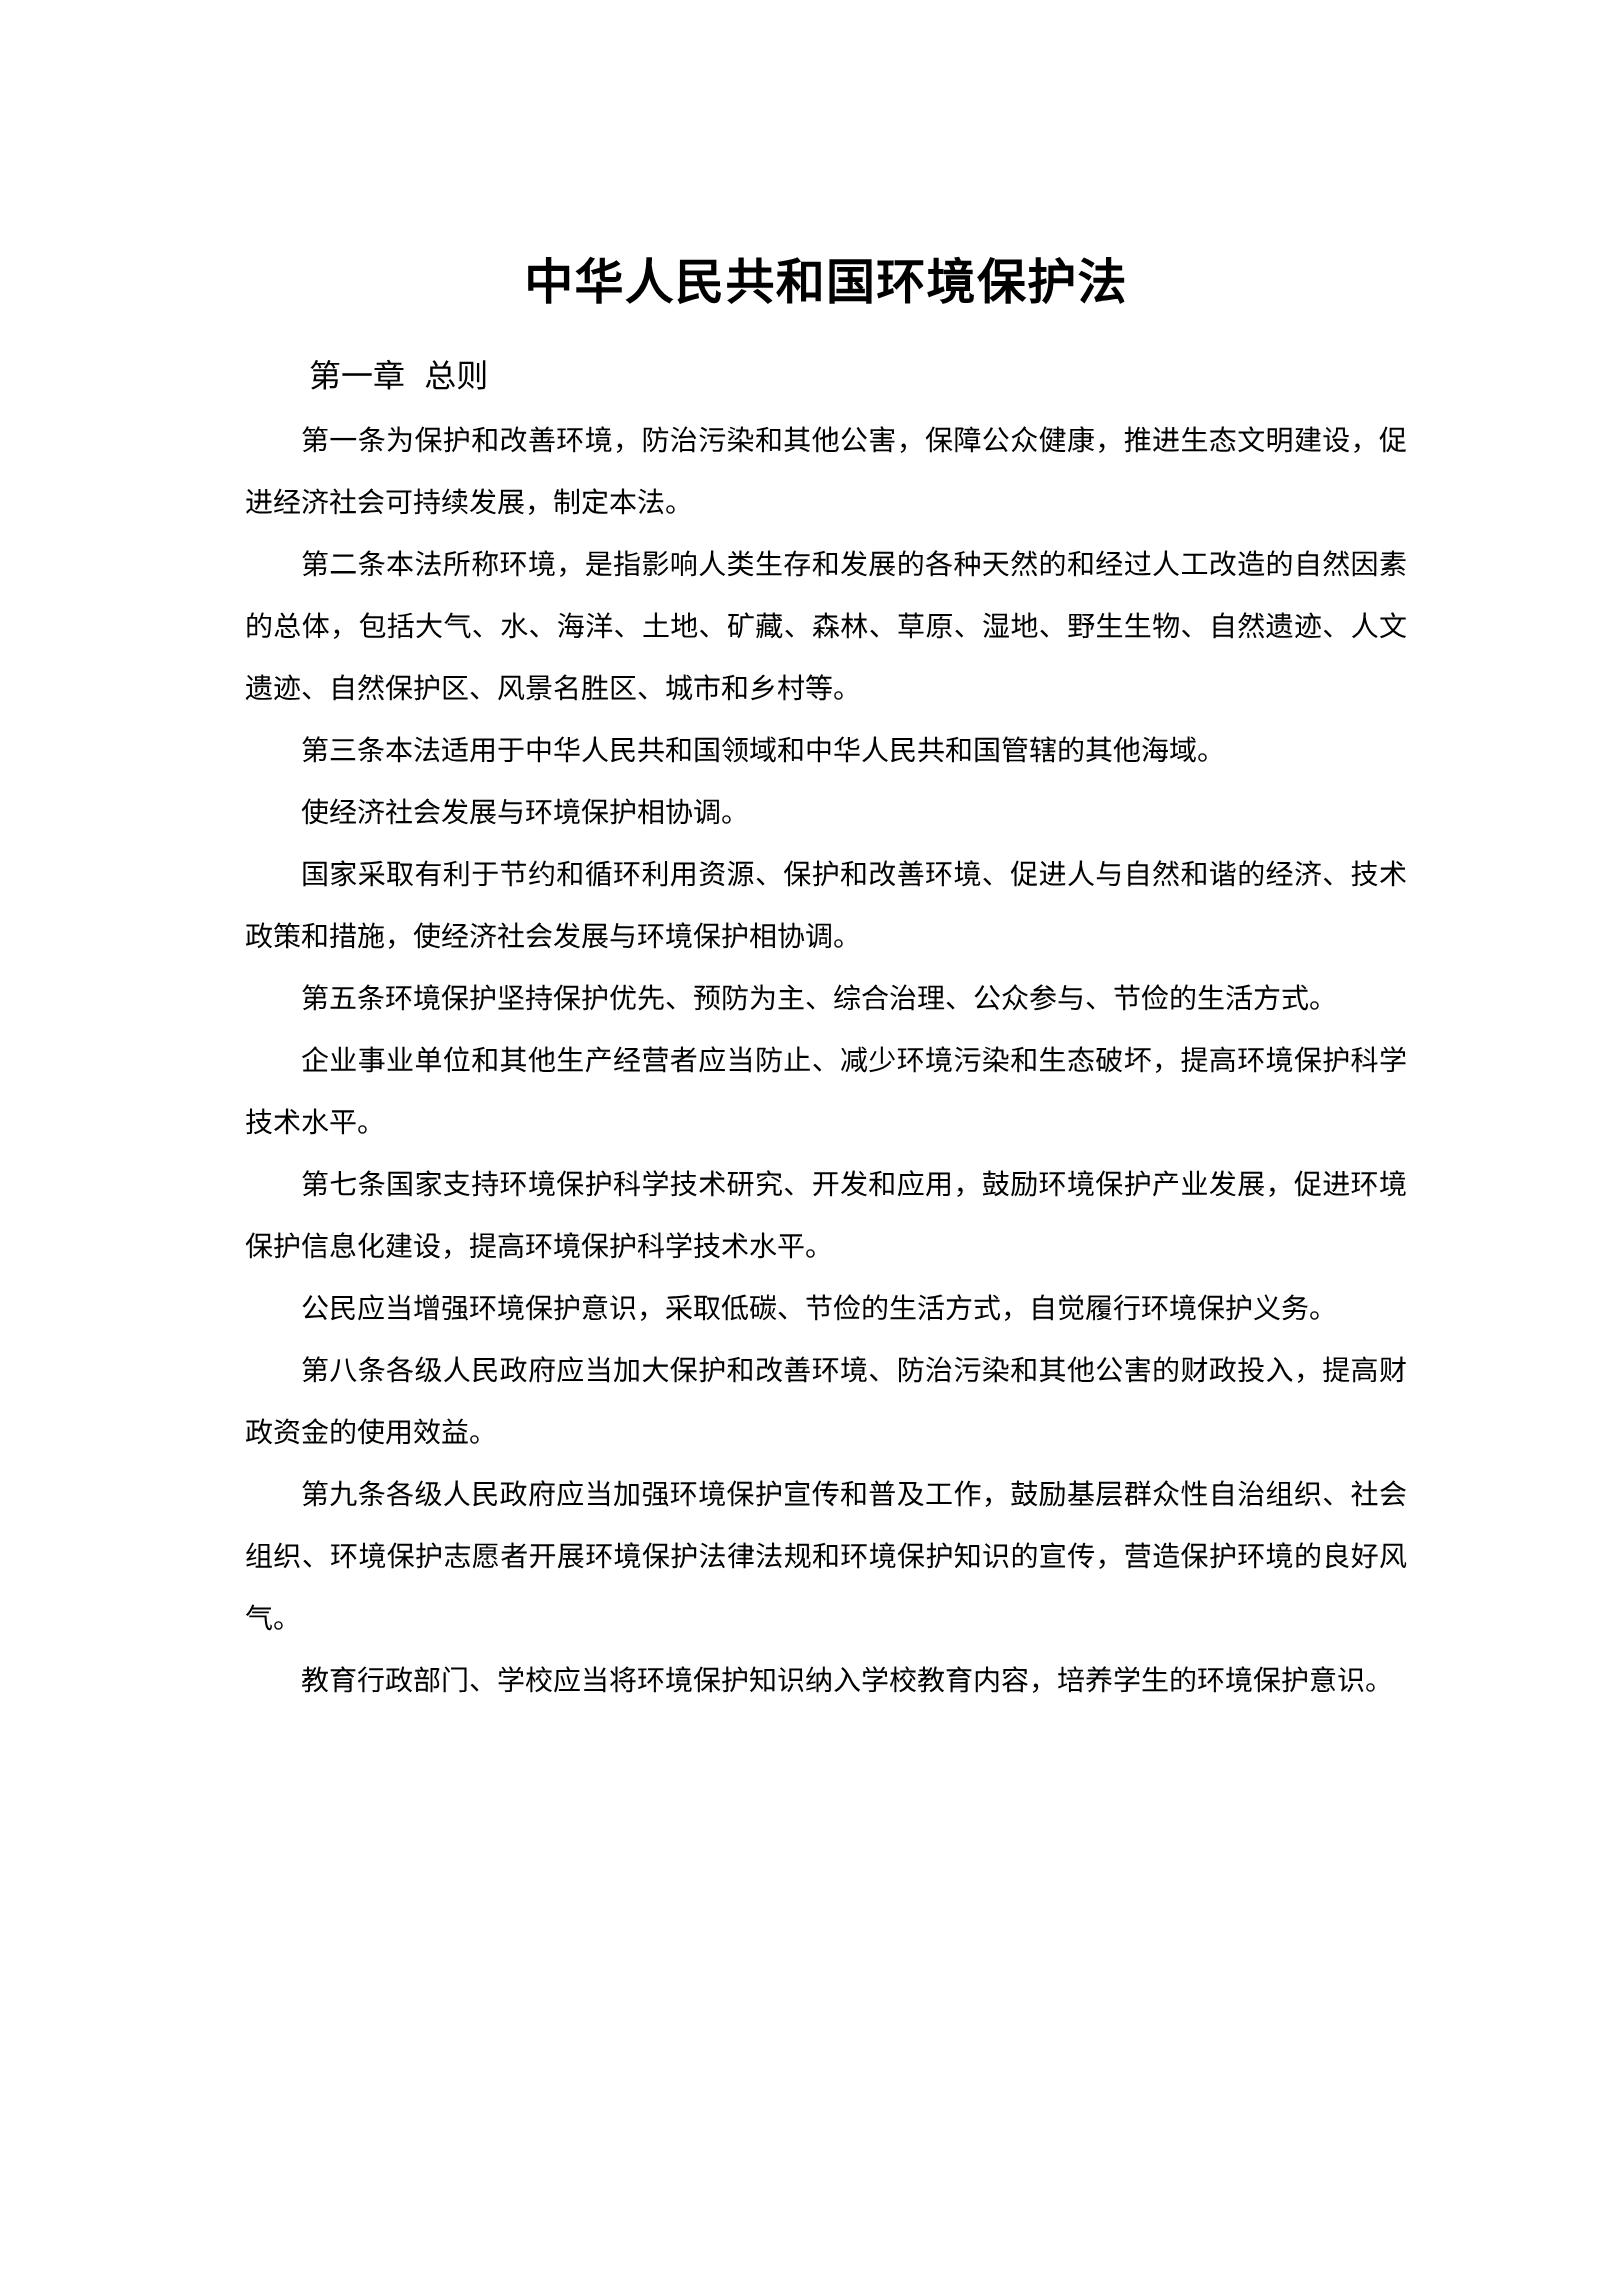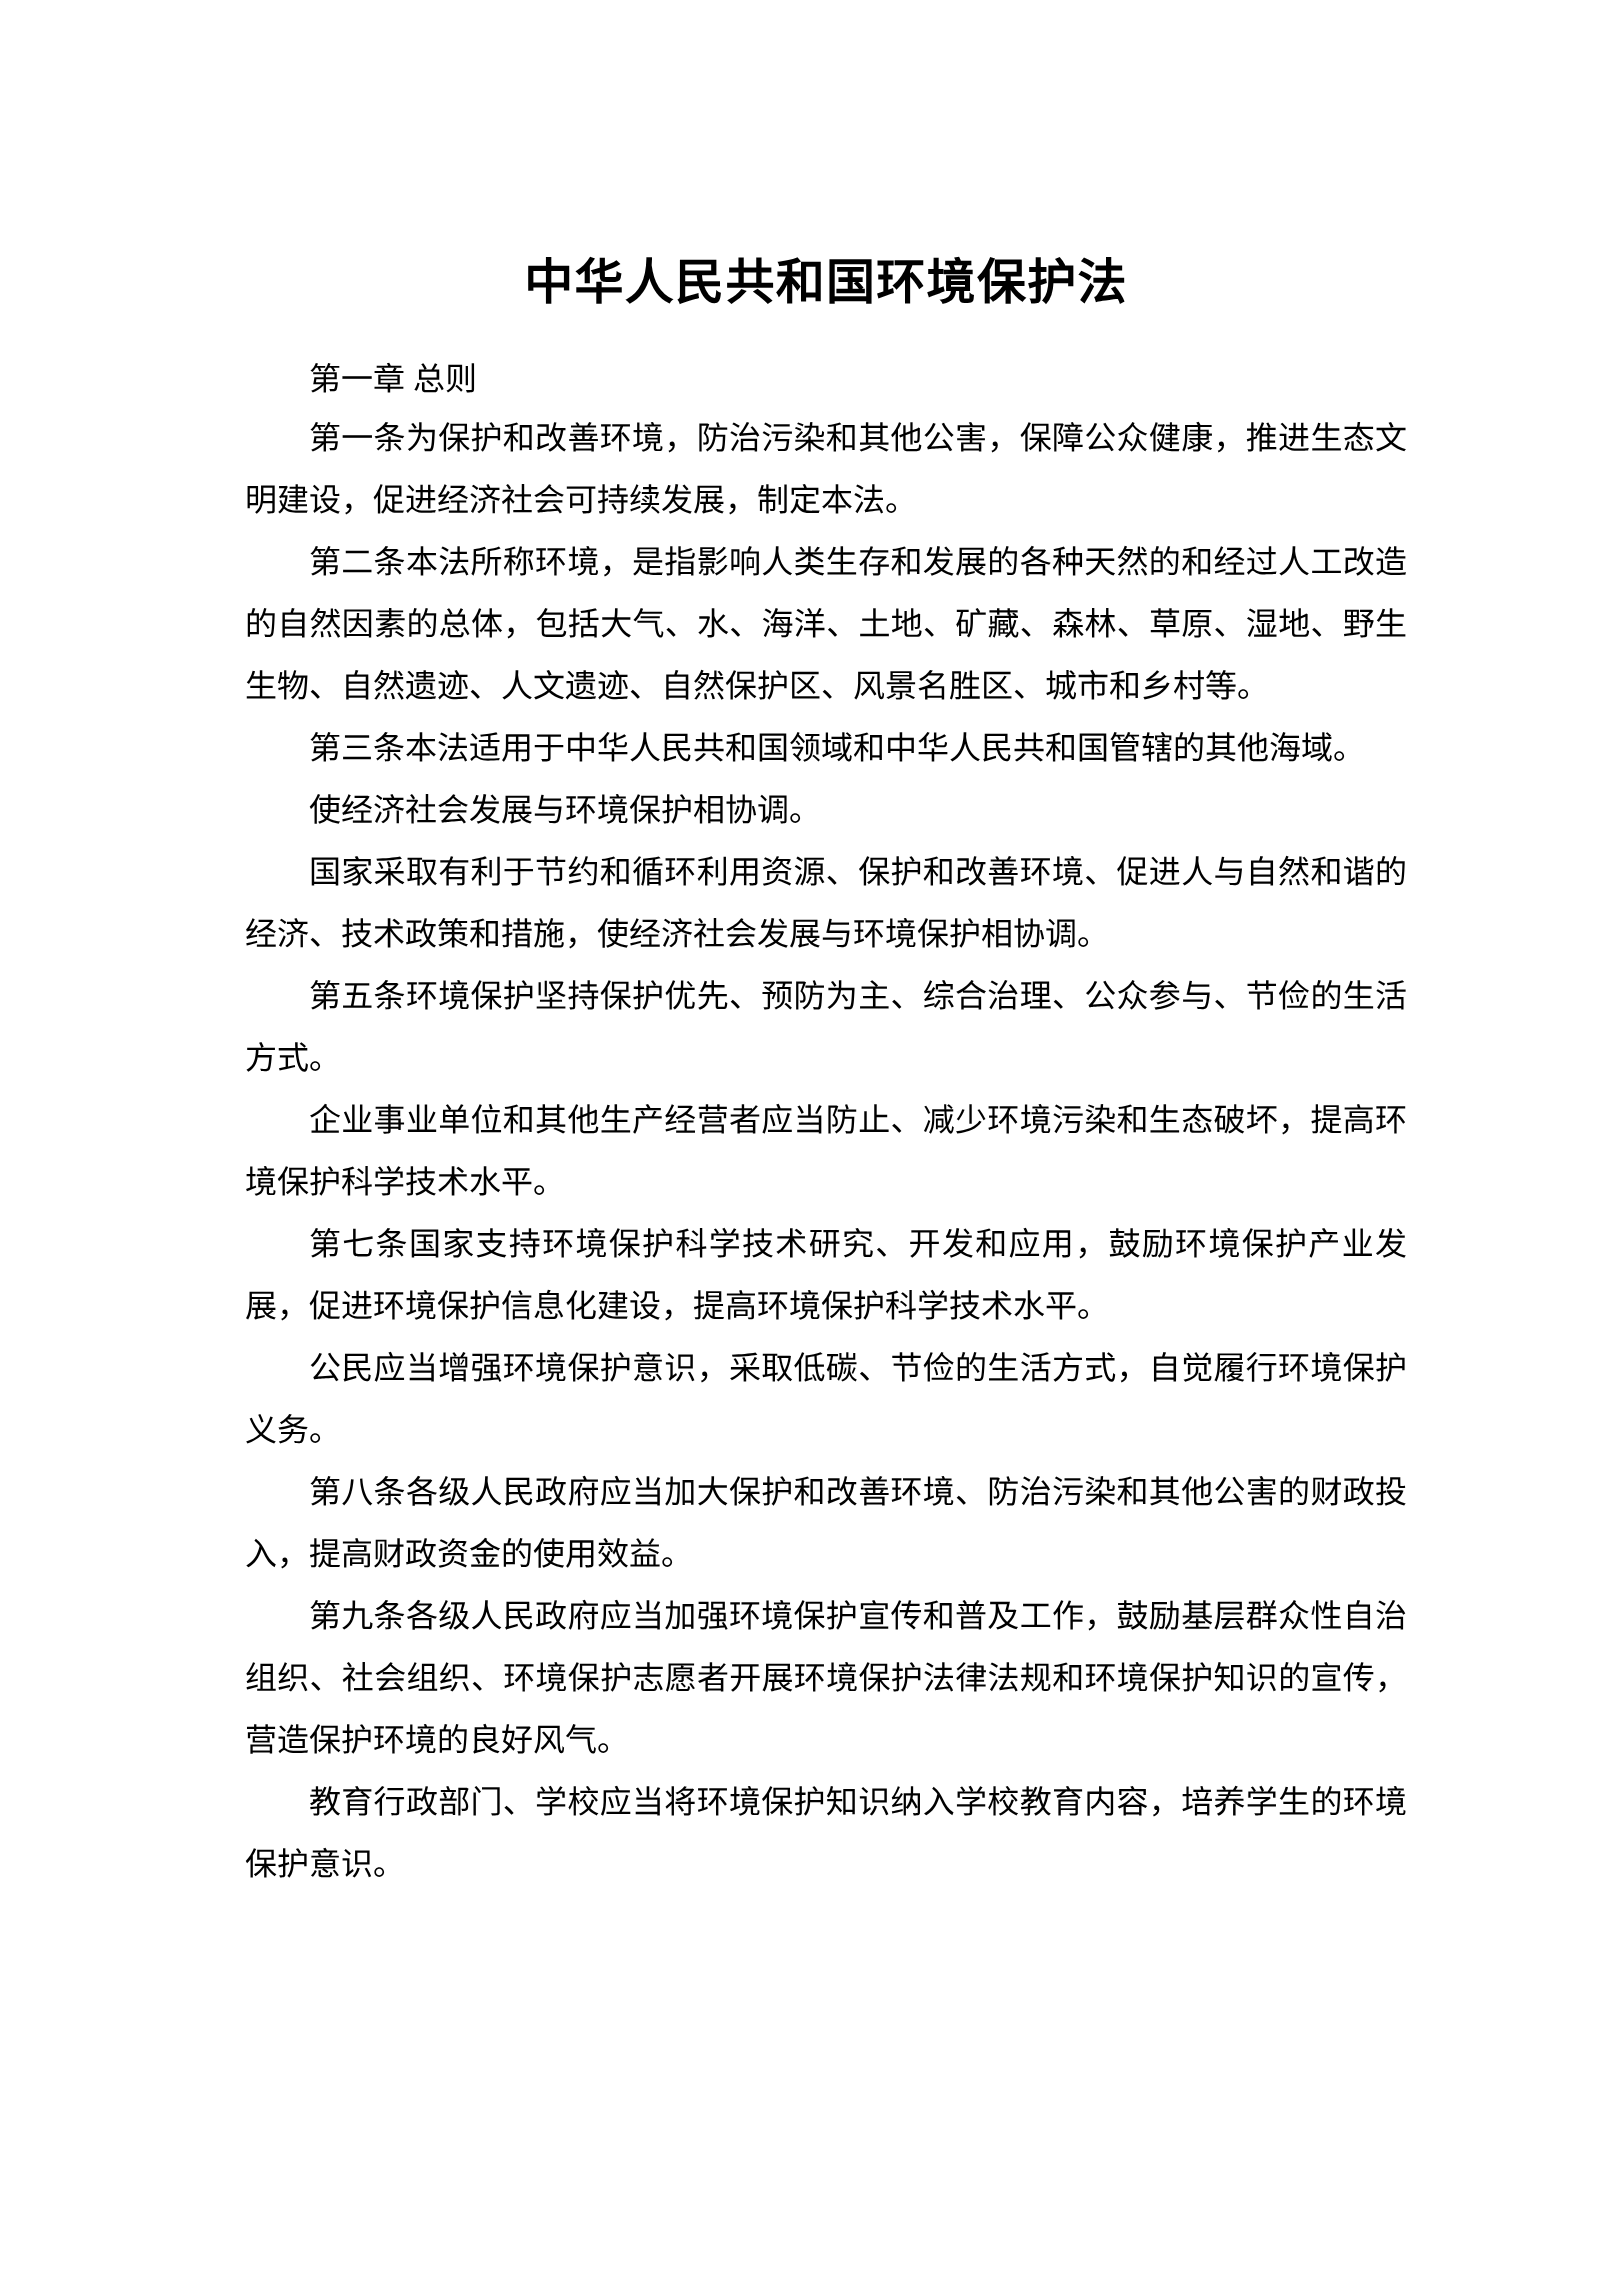--- a/index.html
+++ b/index.html
@@ -46,7 +46,7 @@
     font-size: 32px;
     line-height: 62px;
     text-indent: 2em;
-    font-family: Liberation Serif, serif;
+    font-family: Liberation Mono, monospace;
   }
 </style>
 </head>

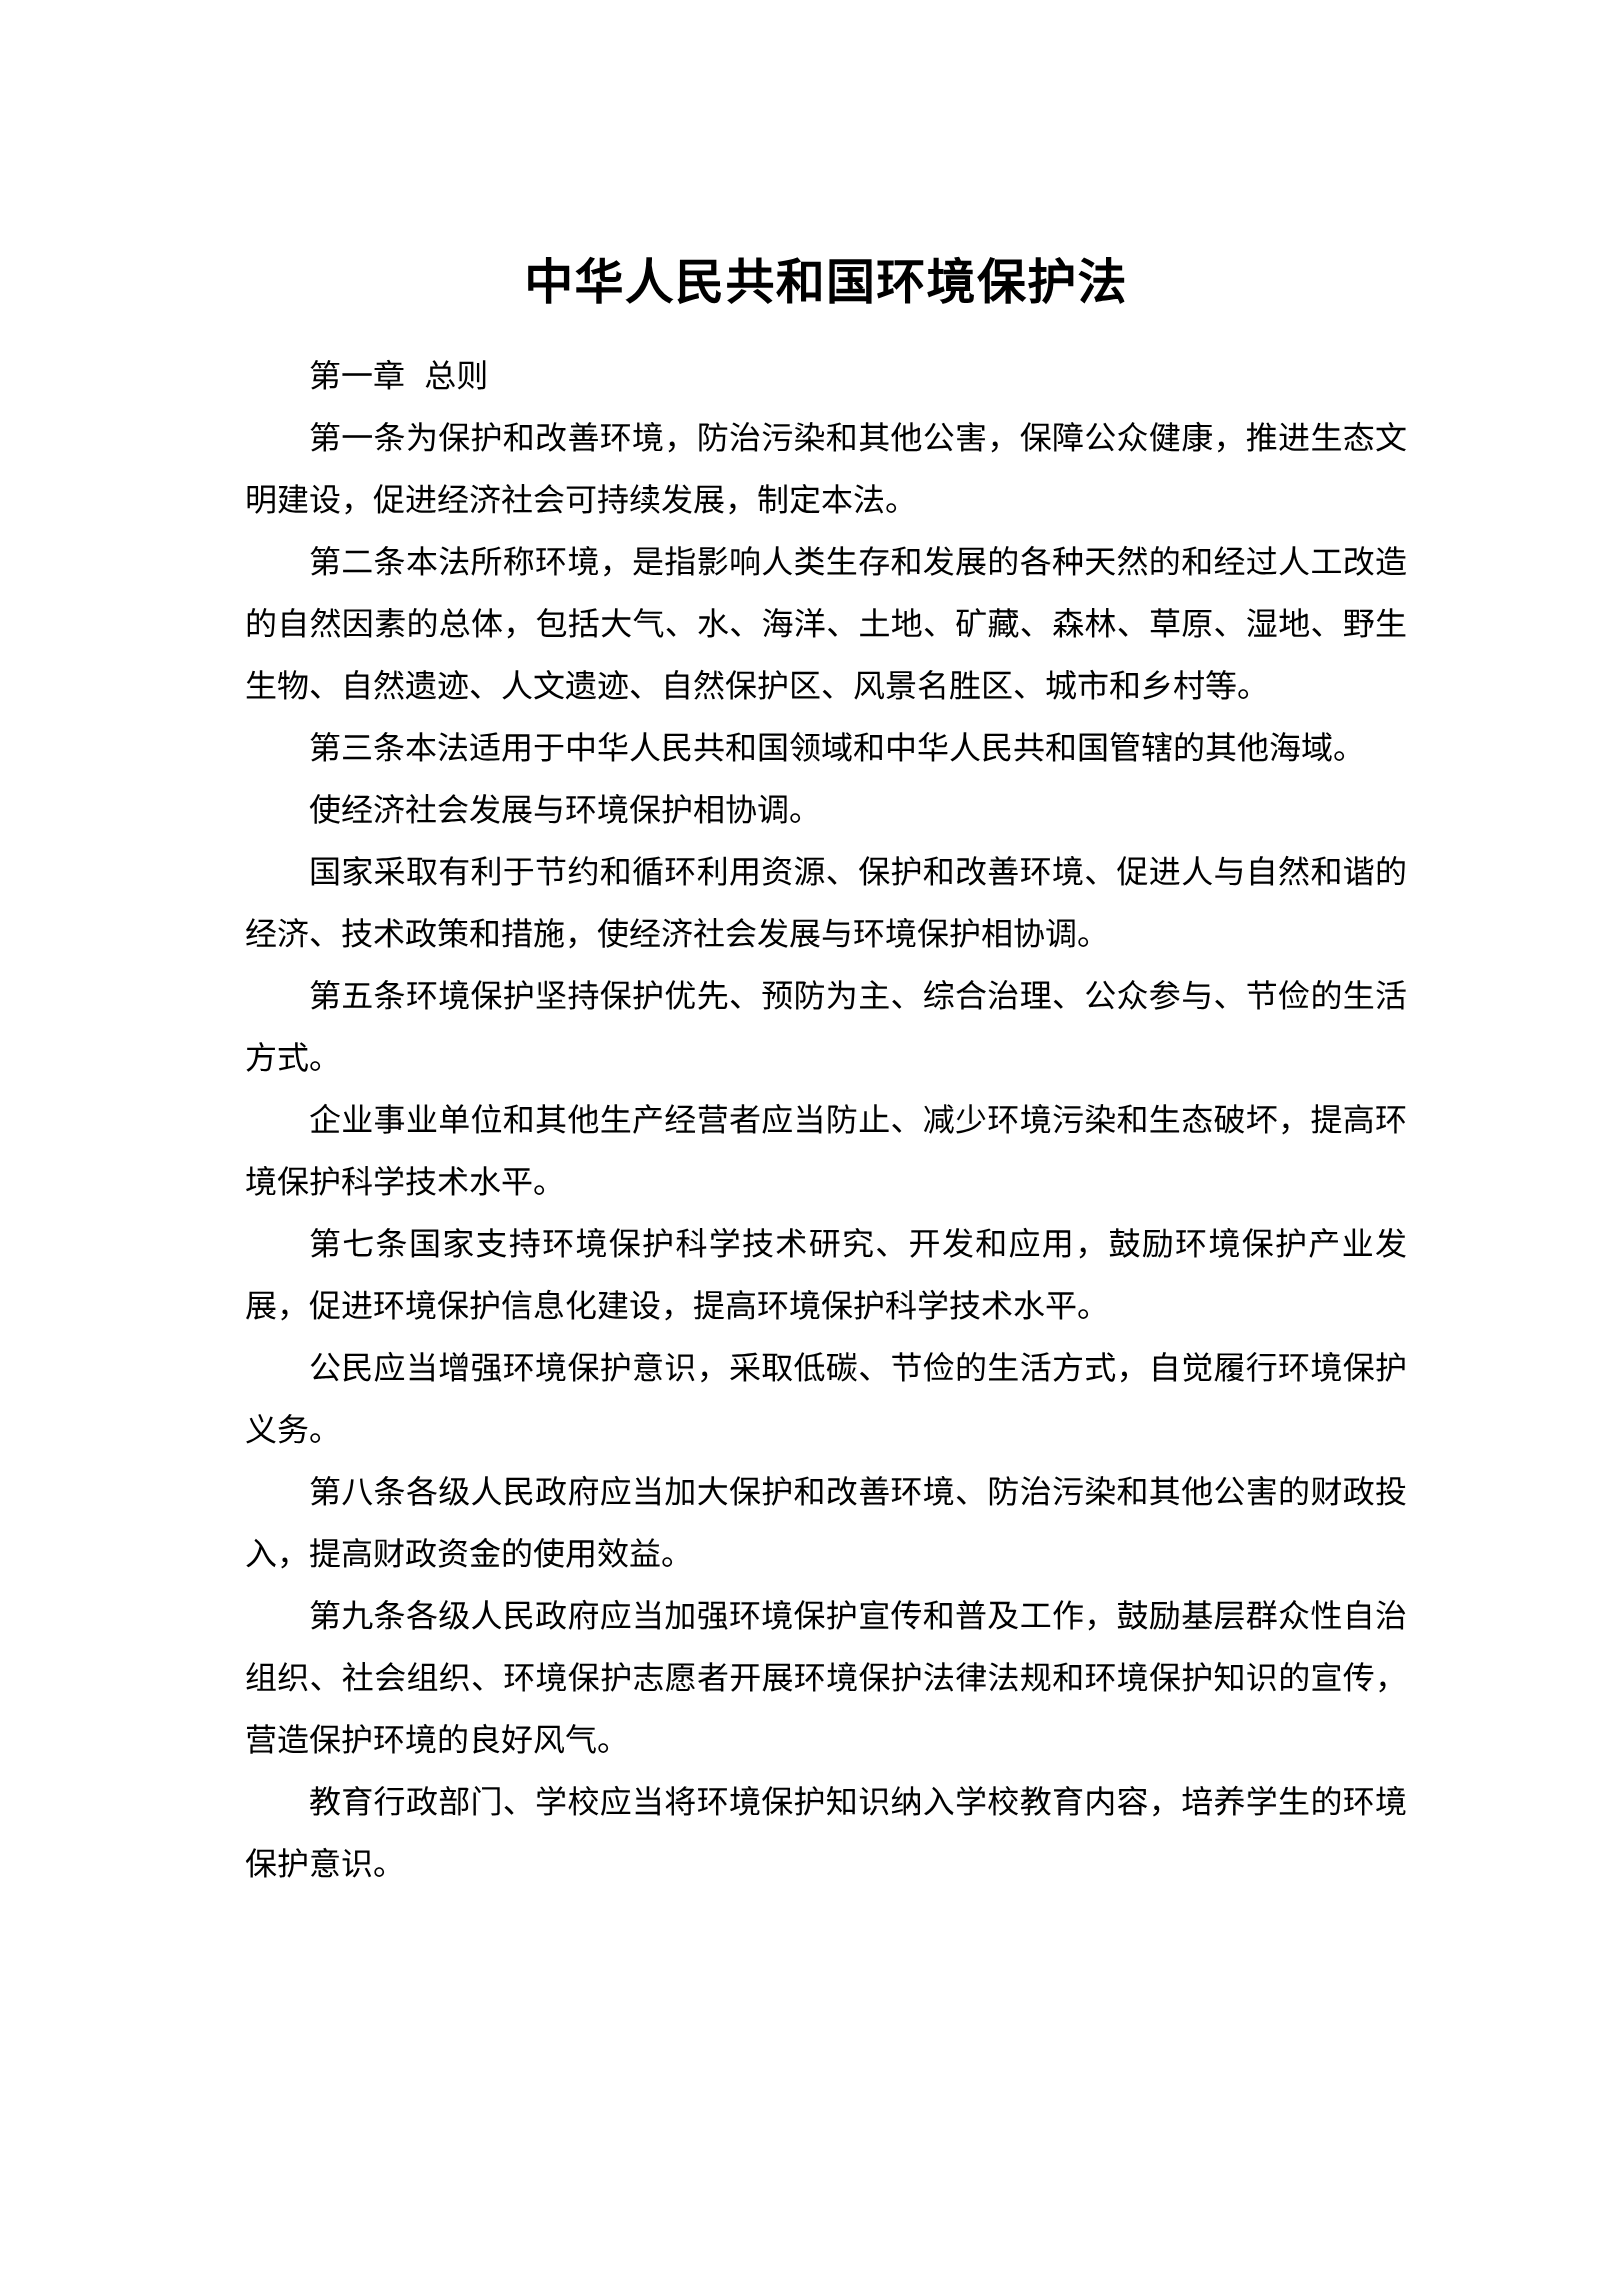--- a/index.html
+++ b/index.html
@@ -32,14 +32,14 @@
   }
   .doc-body p.body-para {
     margin: 0;
-    font-size: 32px;
+    font-size: 28px;
     line-height: 62px;
     text-align: justify;
     text-justify: inter-ideograph;
     text-indent: 2em;
     word-break: break-all;
     overflow-wrap: break-word;
-    font-family: Liberation Mono, monospace;
+    font-family: Liberation Sans, sans-serif;
   }
   .chapter-heading {
     margin: 0;

